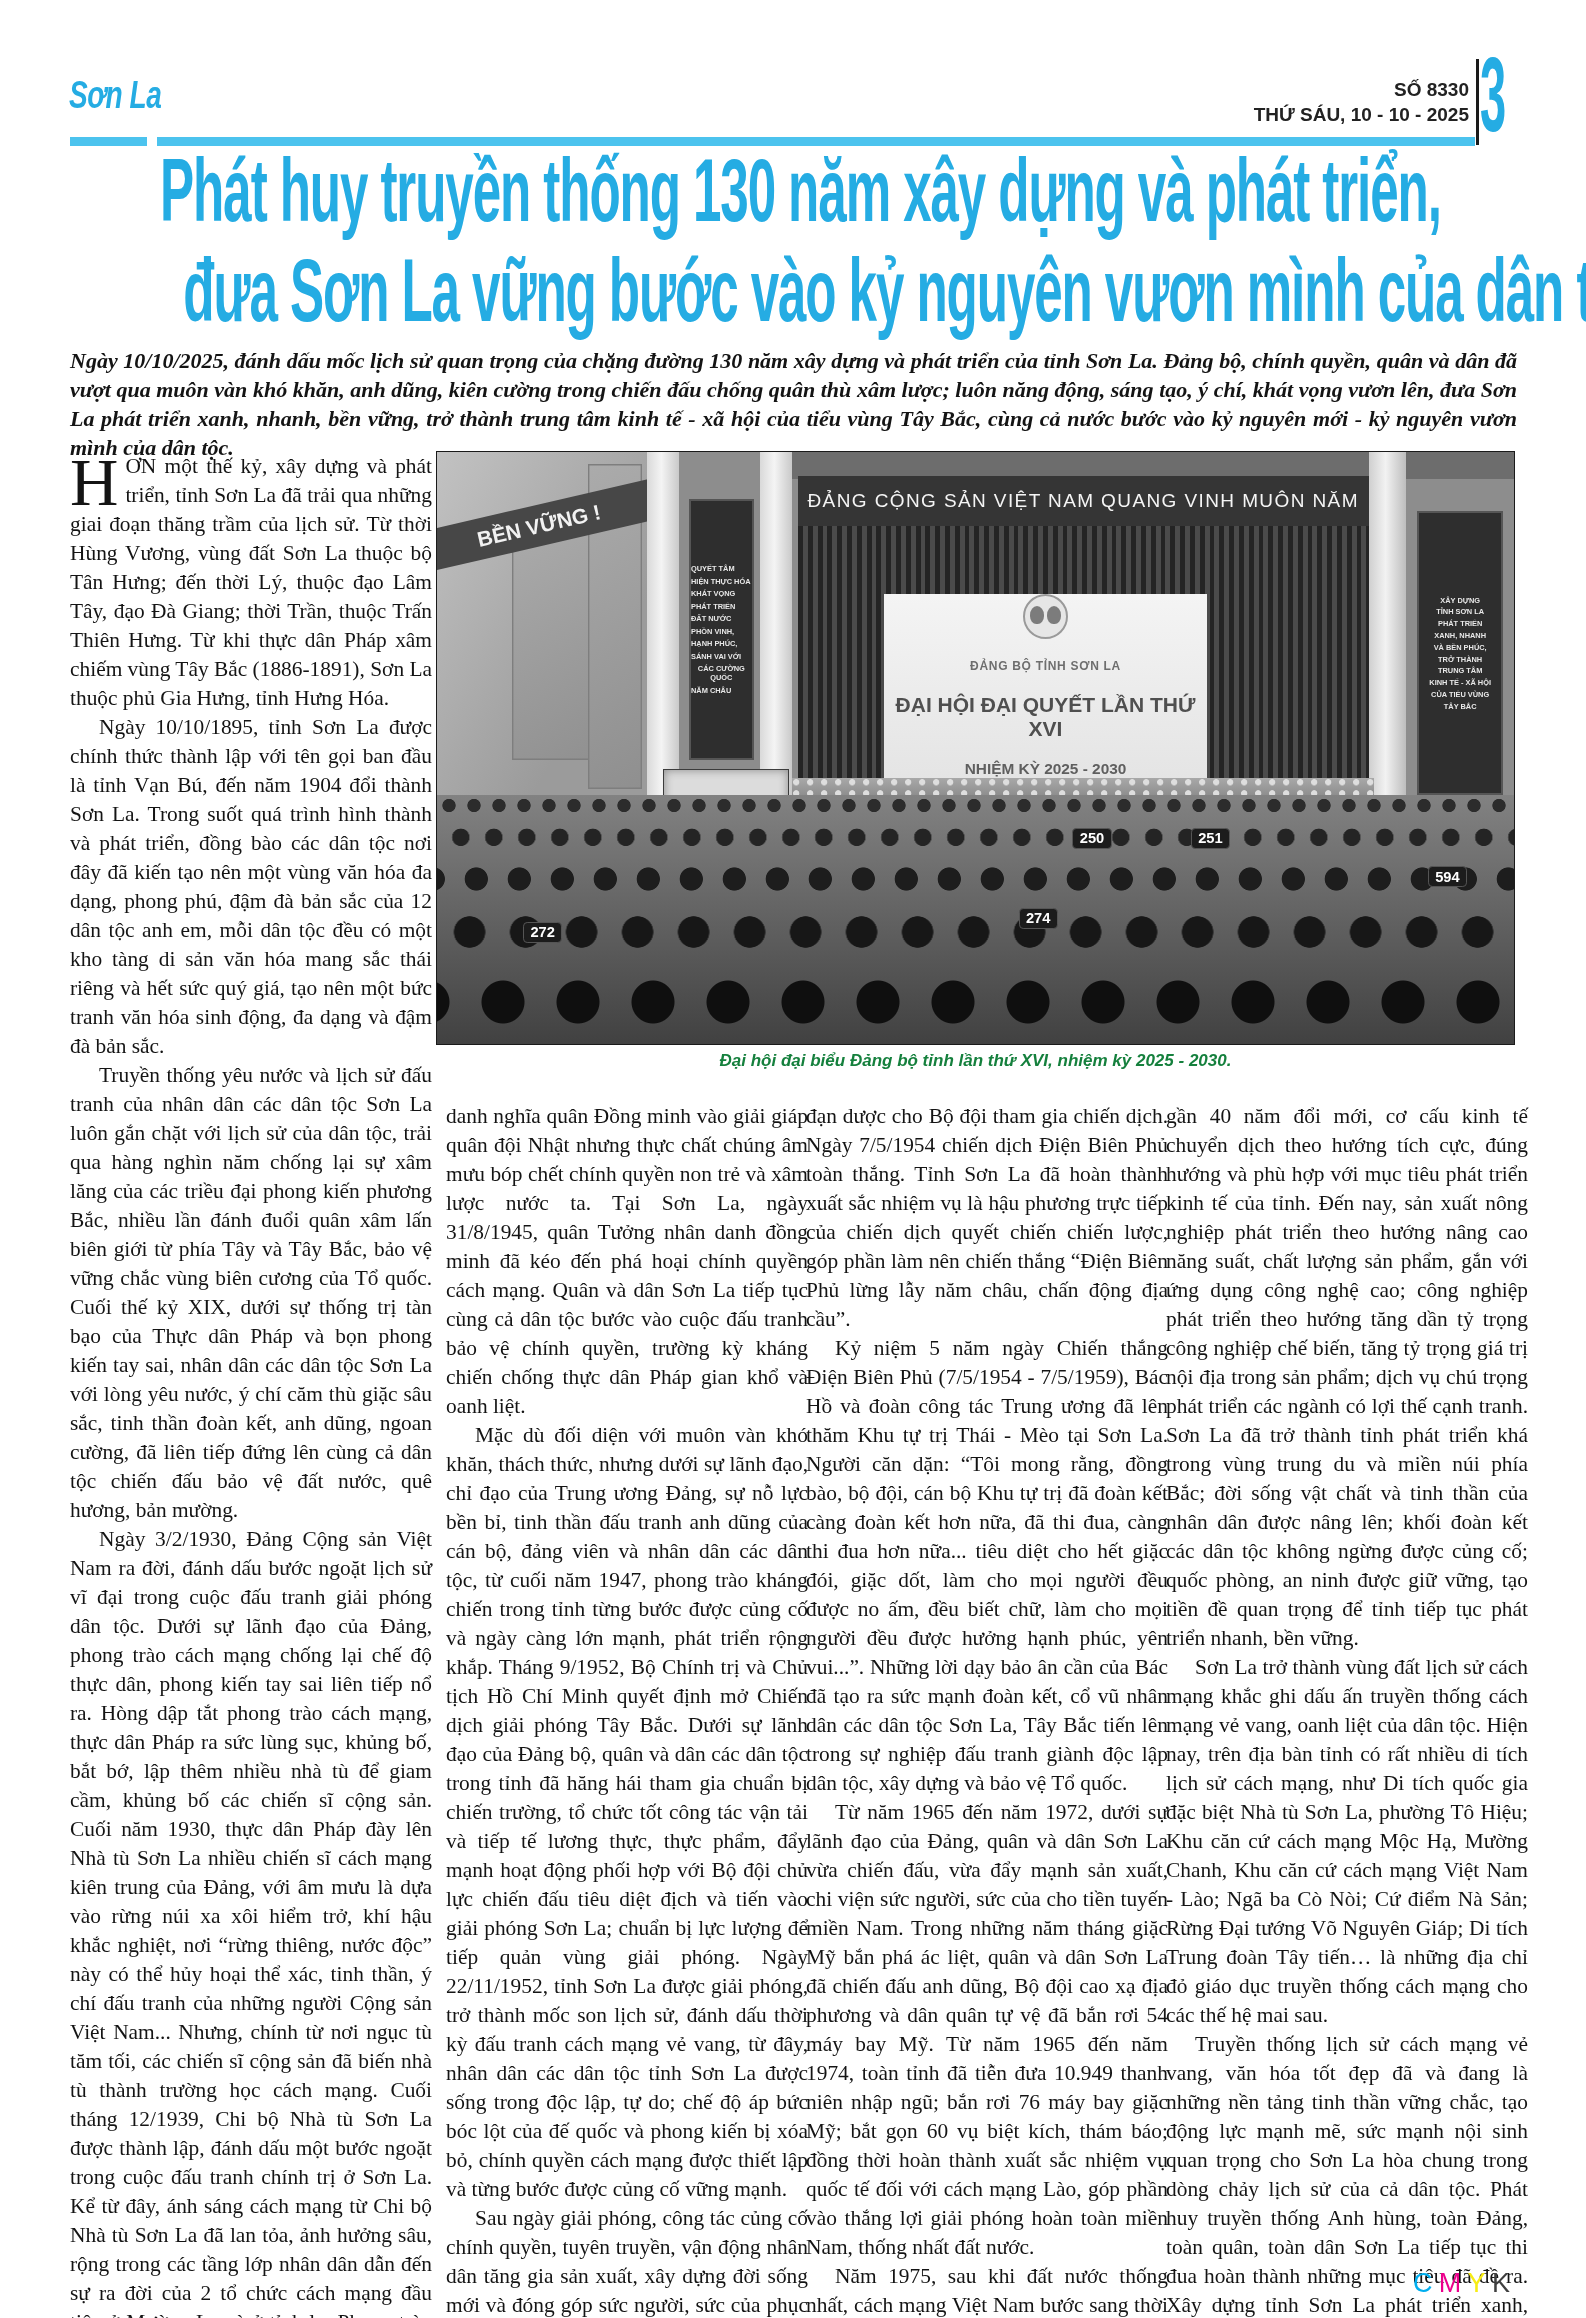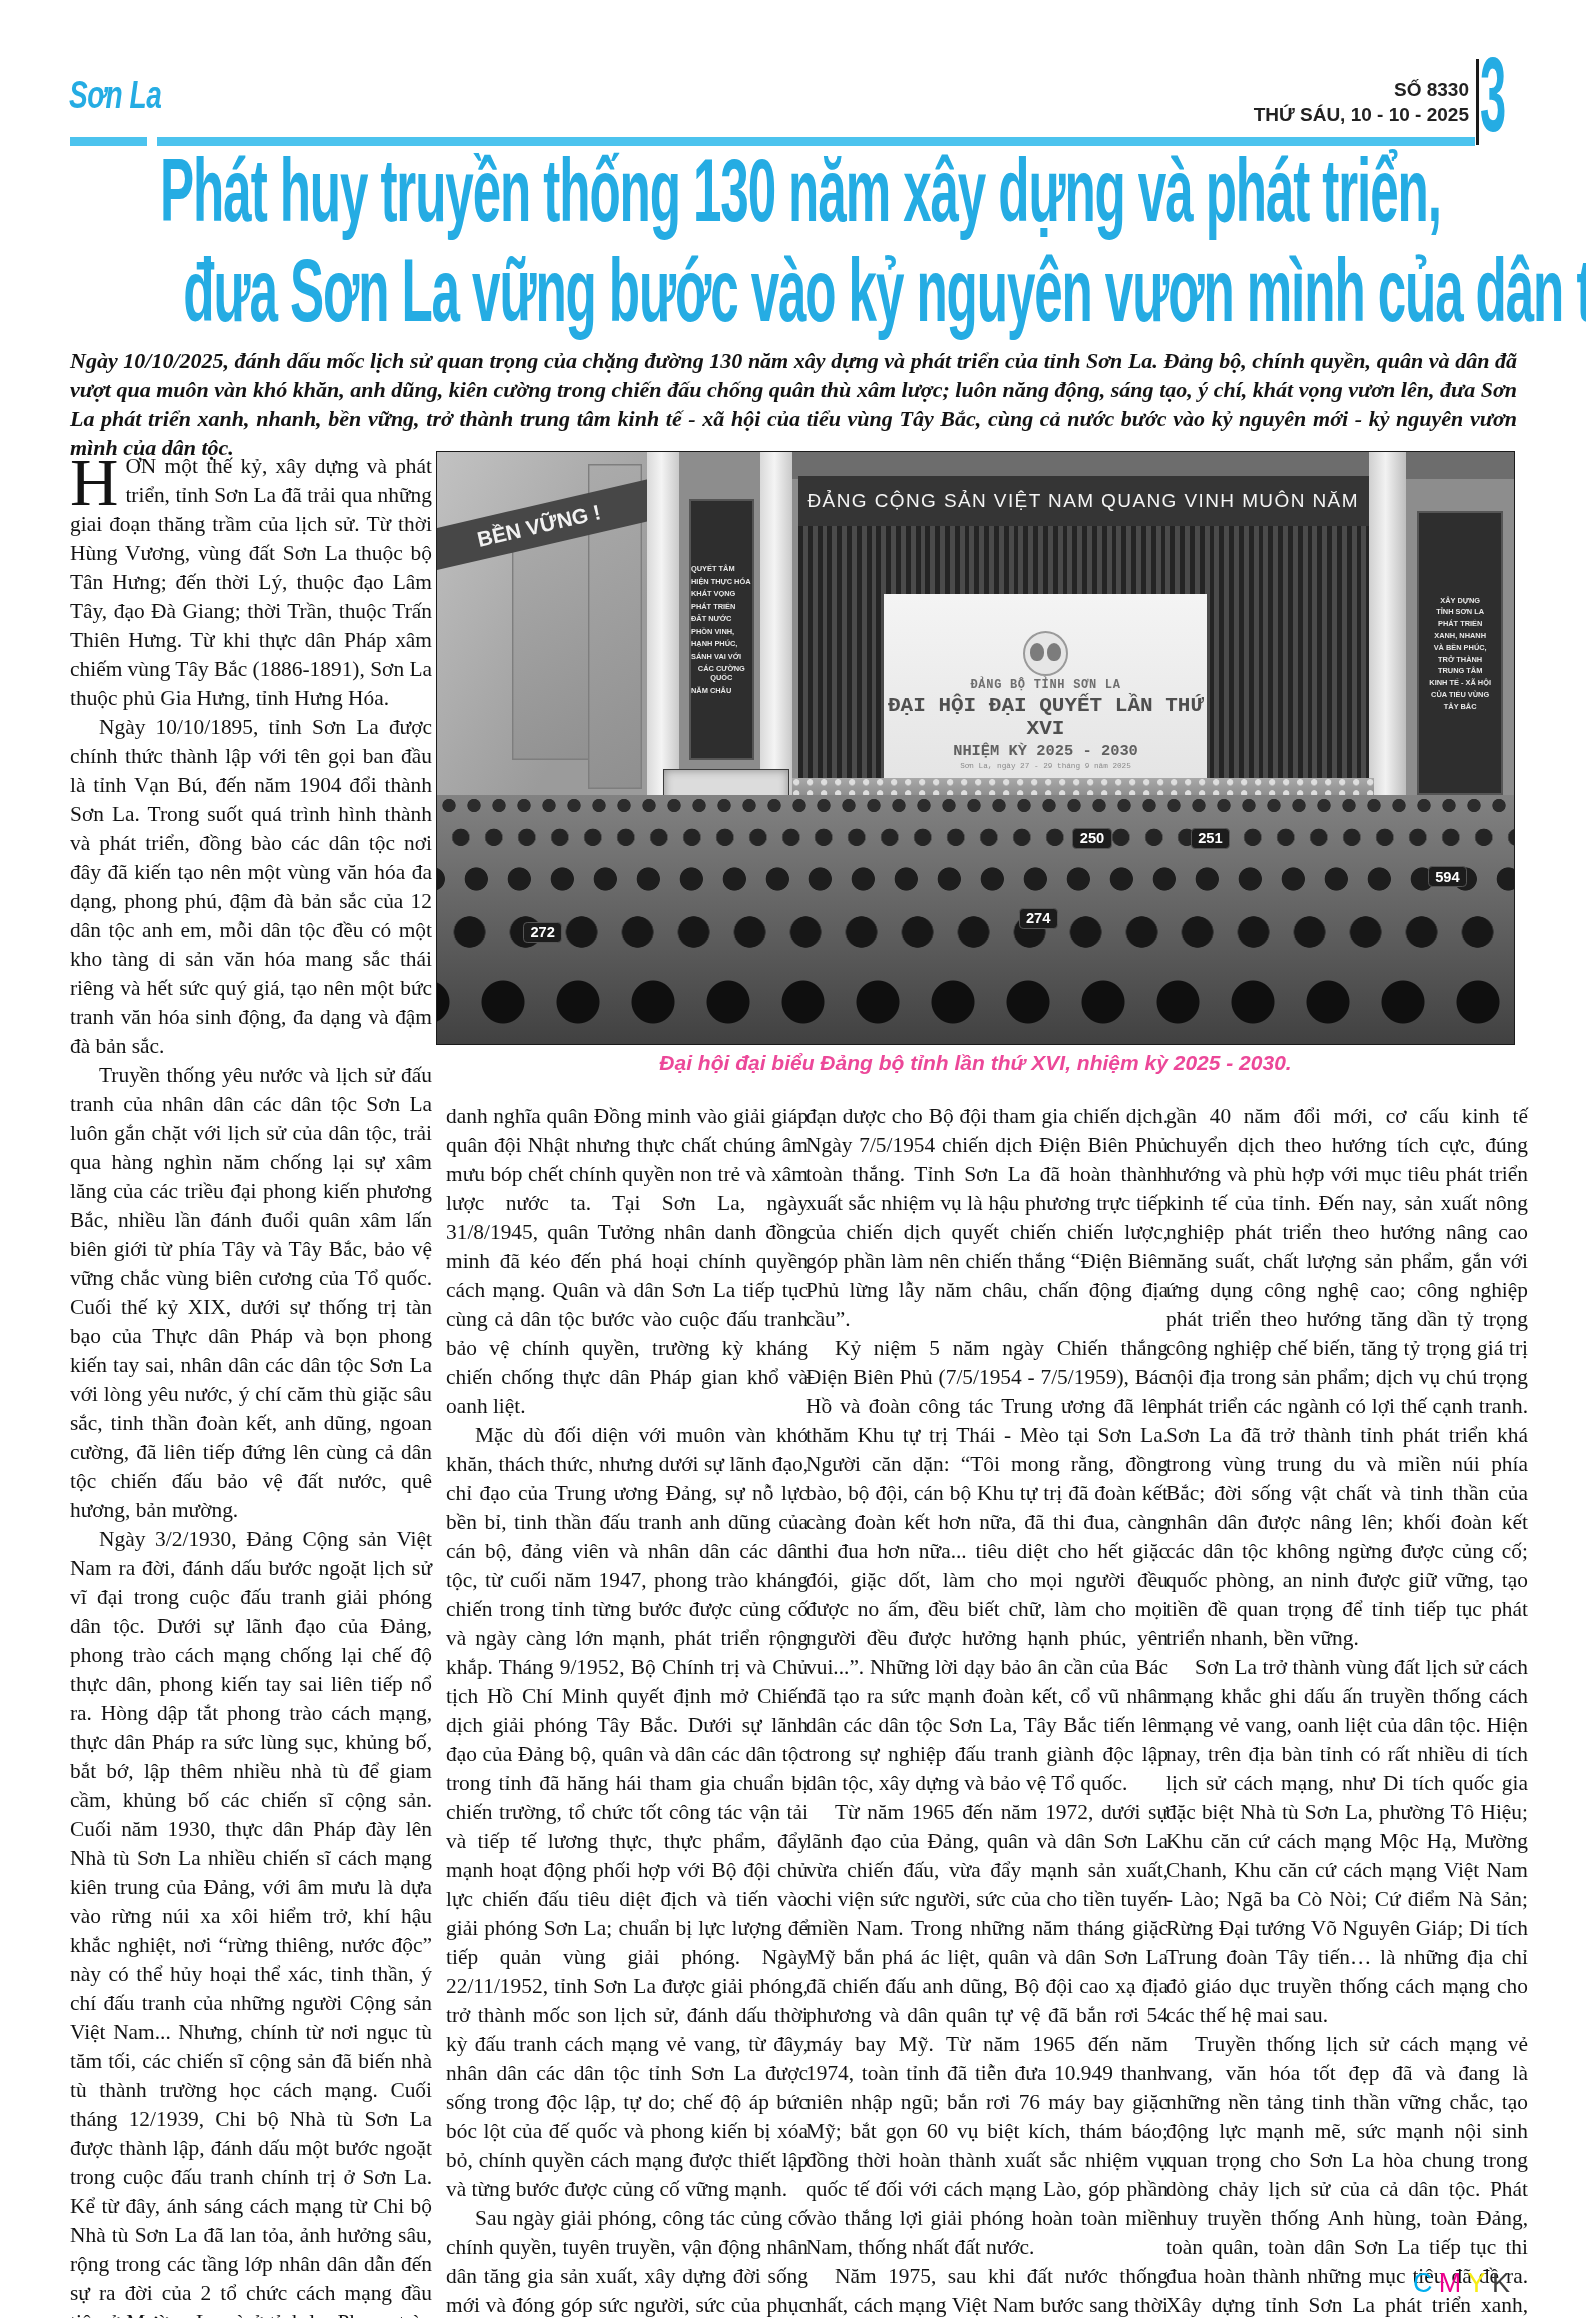--- a/index.html
+++ b/index.html
@@ -69,8 +69,8 @@
               background:repeating-linear-gradient(90deg,#242424 0 4.9px,#4b4b4b 4.9px 9.8px);}
   .ph-screen{position:absolute;left:41.5%;top:24%;width:30%;height:36%;
              background:linear-gradient(#f4f4f4,#e2e2e2);display:flex;flex-direction:column;
-             align-items:center;justify-content:center;gap:2px;text-align:center;
-             font-family:Liberation Mono, monospace;color:#5a5a5a;}
+             align-items:center;justify-content:space-between;gap:8px;text-align:center;
+             font-family:Liberation Sans, sans-serif;color:#5a5a5a;}
   .emblem{width:41px;height:41px;border-radius:50%;background:#e6e6e6;border:2.1px solid #9a9a9a;position:relative;}
   .emblem::before,.emblem::after{content:"";position:absolute;top:9.8px;width:14px;height:18px;border-radius:50% 50% 45% 45%;background:#7c7c7c;}
   .emblem::before{left:4.9px;} .emblem::after{right:4.9px;}

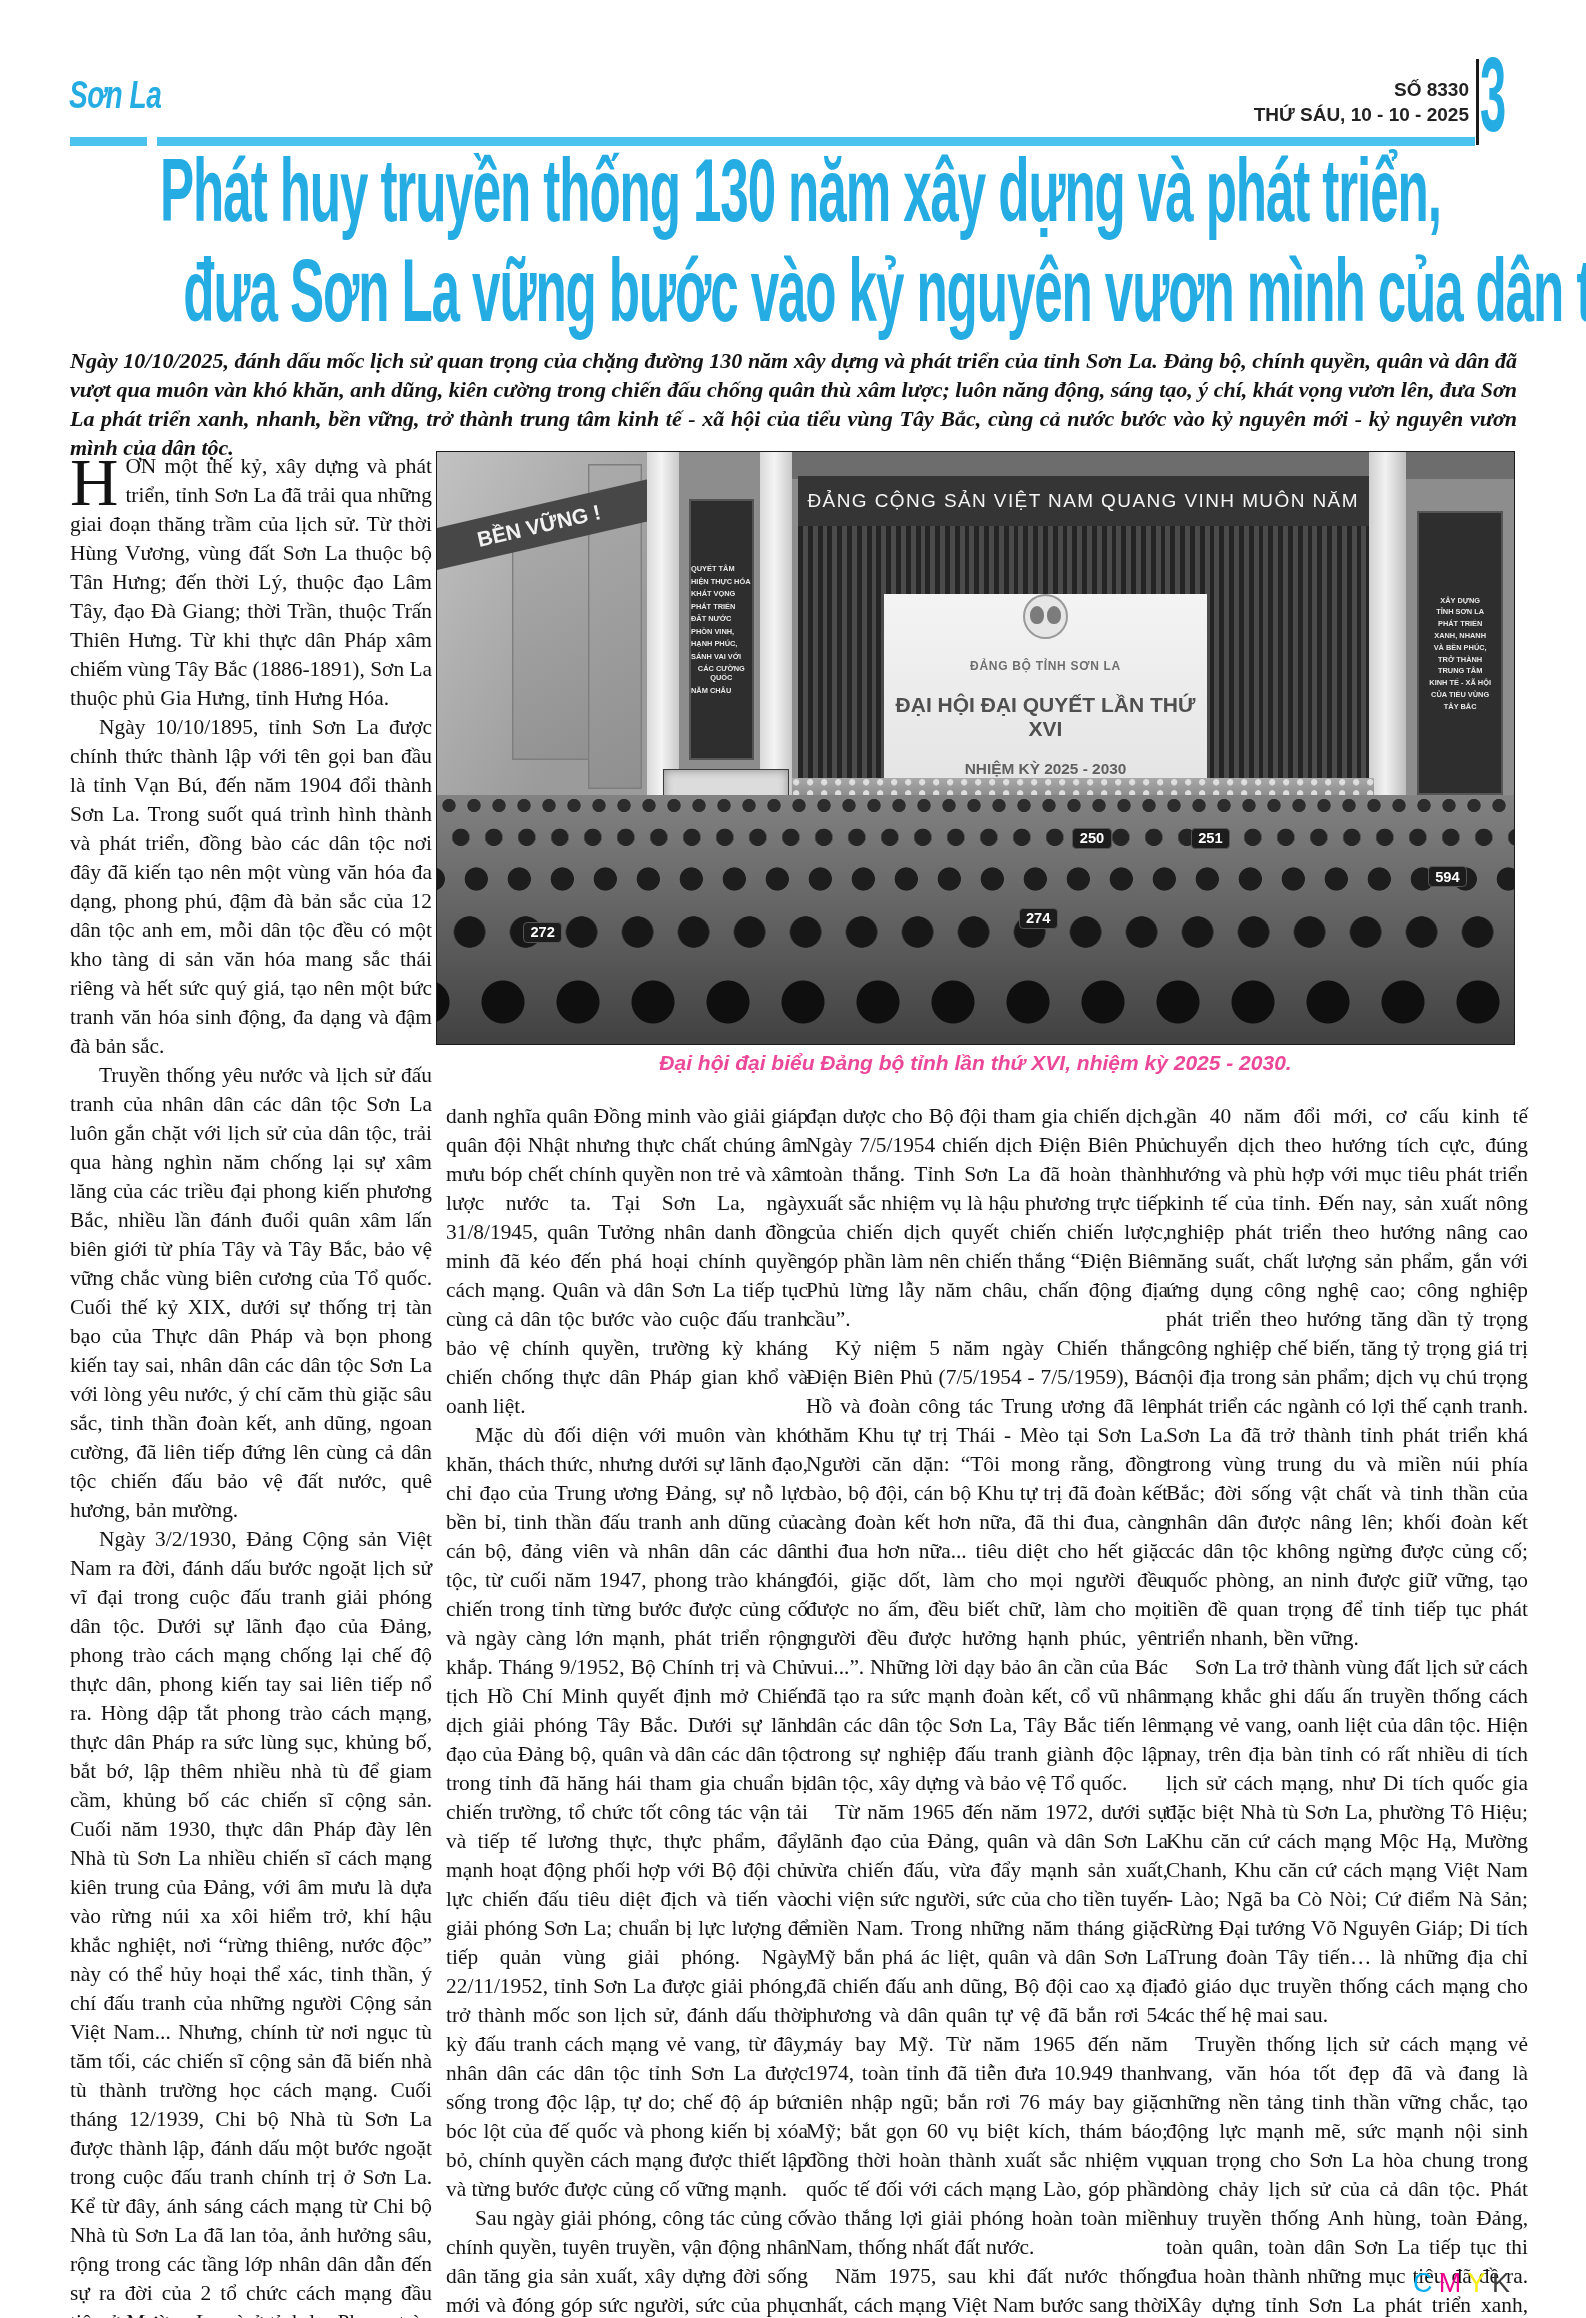--- a/index.html
+++ b/index.html
@@ -101,7 +101,7 @@
   .s274{left:54%;top:77%;} .s351{left:92%;top:70%;}
 
   .caption{position:absolute;left:436px;top:1051px;width:1079px;text-align:center;
-           font-family:"Liberation Sans",sans-serif;font-weight:bold;font-style:italic;font-size:21px;color:#ec4899;}
+           font-family:"Liberation Sans",sans-serif;font-weight:bold;font-style:italic;font-size:17px;color:#15803d;}
 
   
   .cmyk{position:absolute;left:1413px;top:2268px;font-family:"Liberation Sans",sans-serif;

